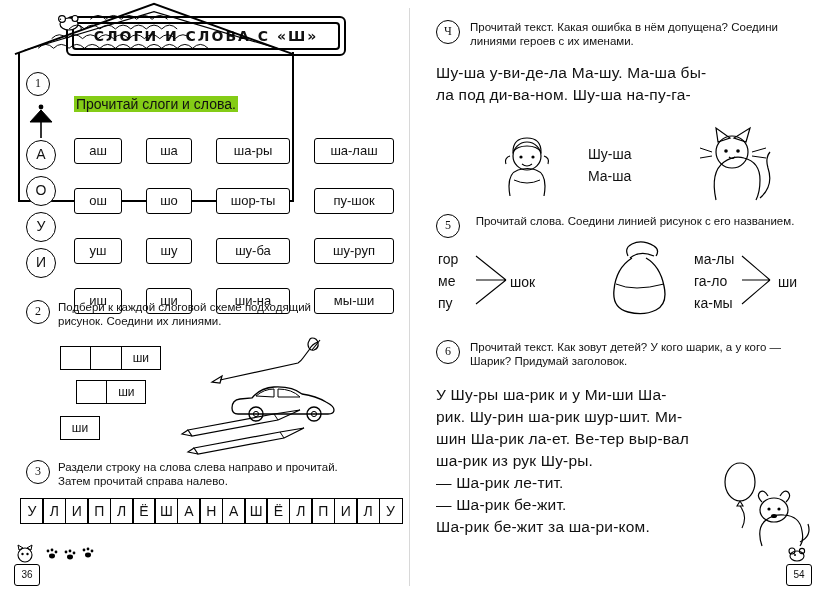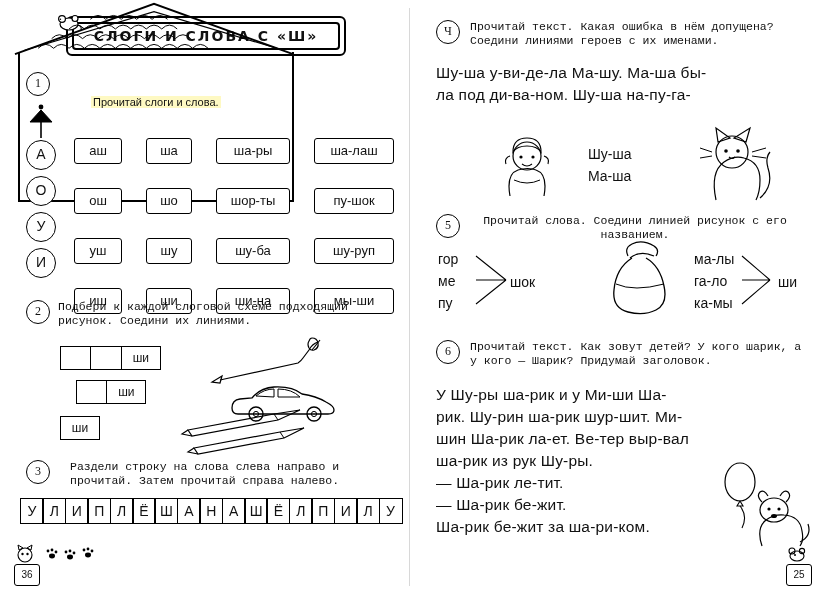--- a/index.html
+++ b/index.html
@@ -95,7 +95,7 @@
     position: absolute;
     font-size: 11.5px;
     line-height: 14px;
-    font-family: Liberation Mono, monospace;
+    font-family: Liberation Sans, sans-serif;
   }
   .house-roof {
     position: absolute;

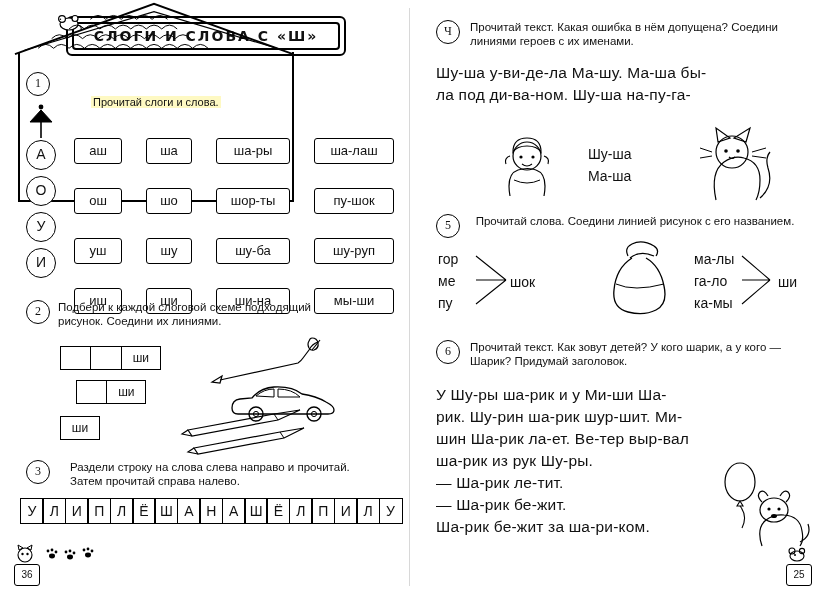--- a/index.html
+++ b/index.html
@@ -115,11 +115,11 @@
   }
   .house-instr {
     position: absolute;
-    left: 87px;
+    left: 70px;
     top: 96px;
-    font-size: 11px;
+    font-size: 14px;
     z-index: 4;
-    background: #fef9c3;
+    background: #84cc16;
     padding: 0 2px;
   }
   .grid {

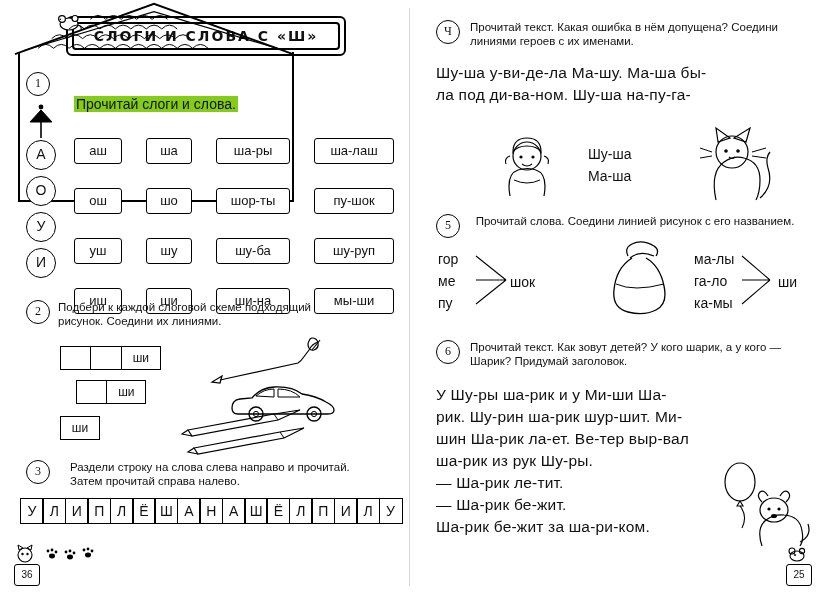--- a/index.html
+++ b/index.html
@@ -344,7 +344,7 @@
     </svg>
 
     <div class="num" style="left:22px; top:460px;">3</div>
-    <div class="task-text" style="left:54px; top:460px; width:310px;margin-left:12px;">Раздели строку на слова слева направо и прочитай. Затем прочитай справа налево.</div>
+    <div class="task-text" style="left:54px; top:460px; width:310px;">Раздели строку на слова слева направо и прочитай. Затем прочитай справа налево.</div>
 
     <div class="strip">
       <div class="sbox">У</div>

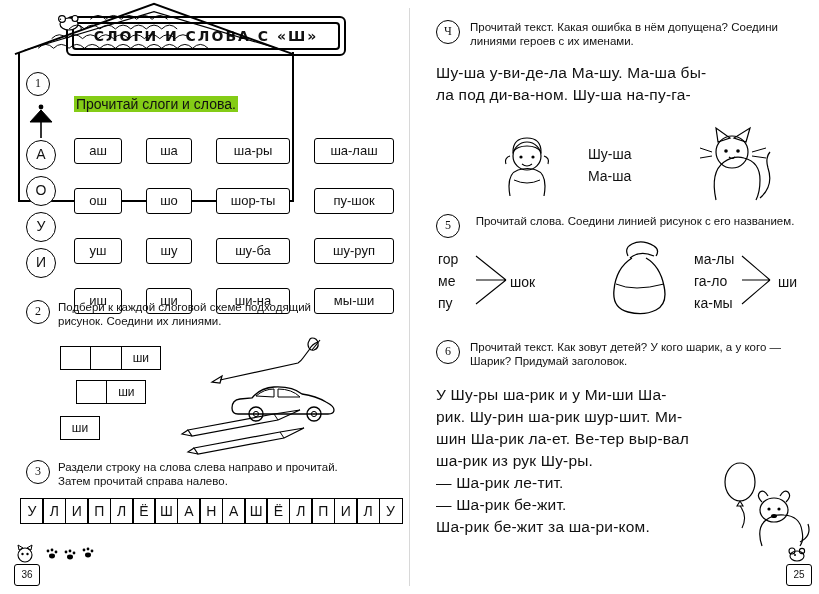--- a/index.html
+++ b/index.html
@@ -490,7 +490,7 @@
     </g>
   </svg>
 
-  <div class="pagenum pn-right">25</div>
+  <div class="pagenum pn-right">54</div>
   <svg style="position:absolute; left:786px; bottom:30px; width:22px; height:20px;" viewBox="0 0 22 20">
     <ellipse cx="11" cy="12" rx="7" ry="5" fill="none" stroke="#000" stroke-width="1.1"></ellipse>
     <circle cx="6" cy="7" r="3" fill="none" stroke="#000" stroke-width="1.1"></circle>

